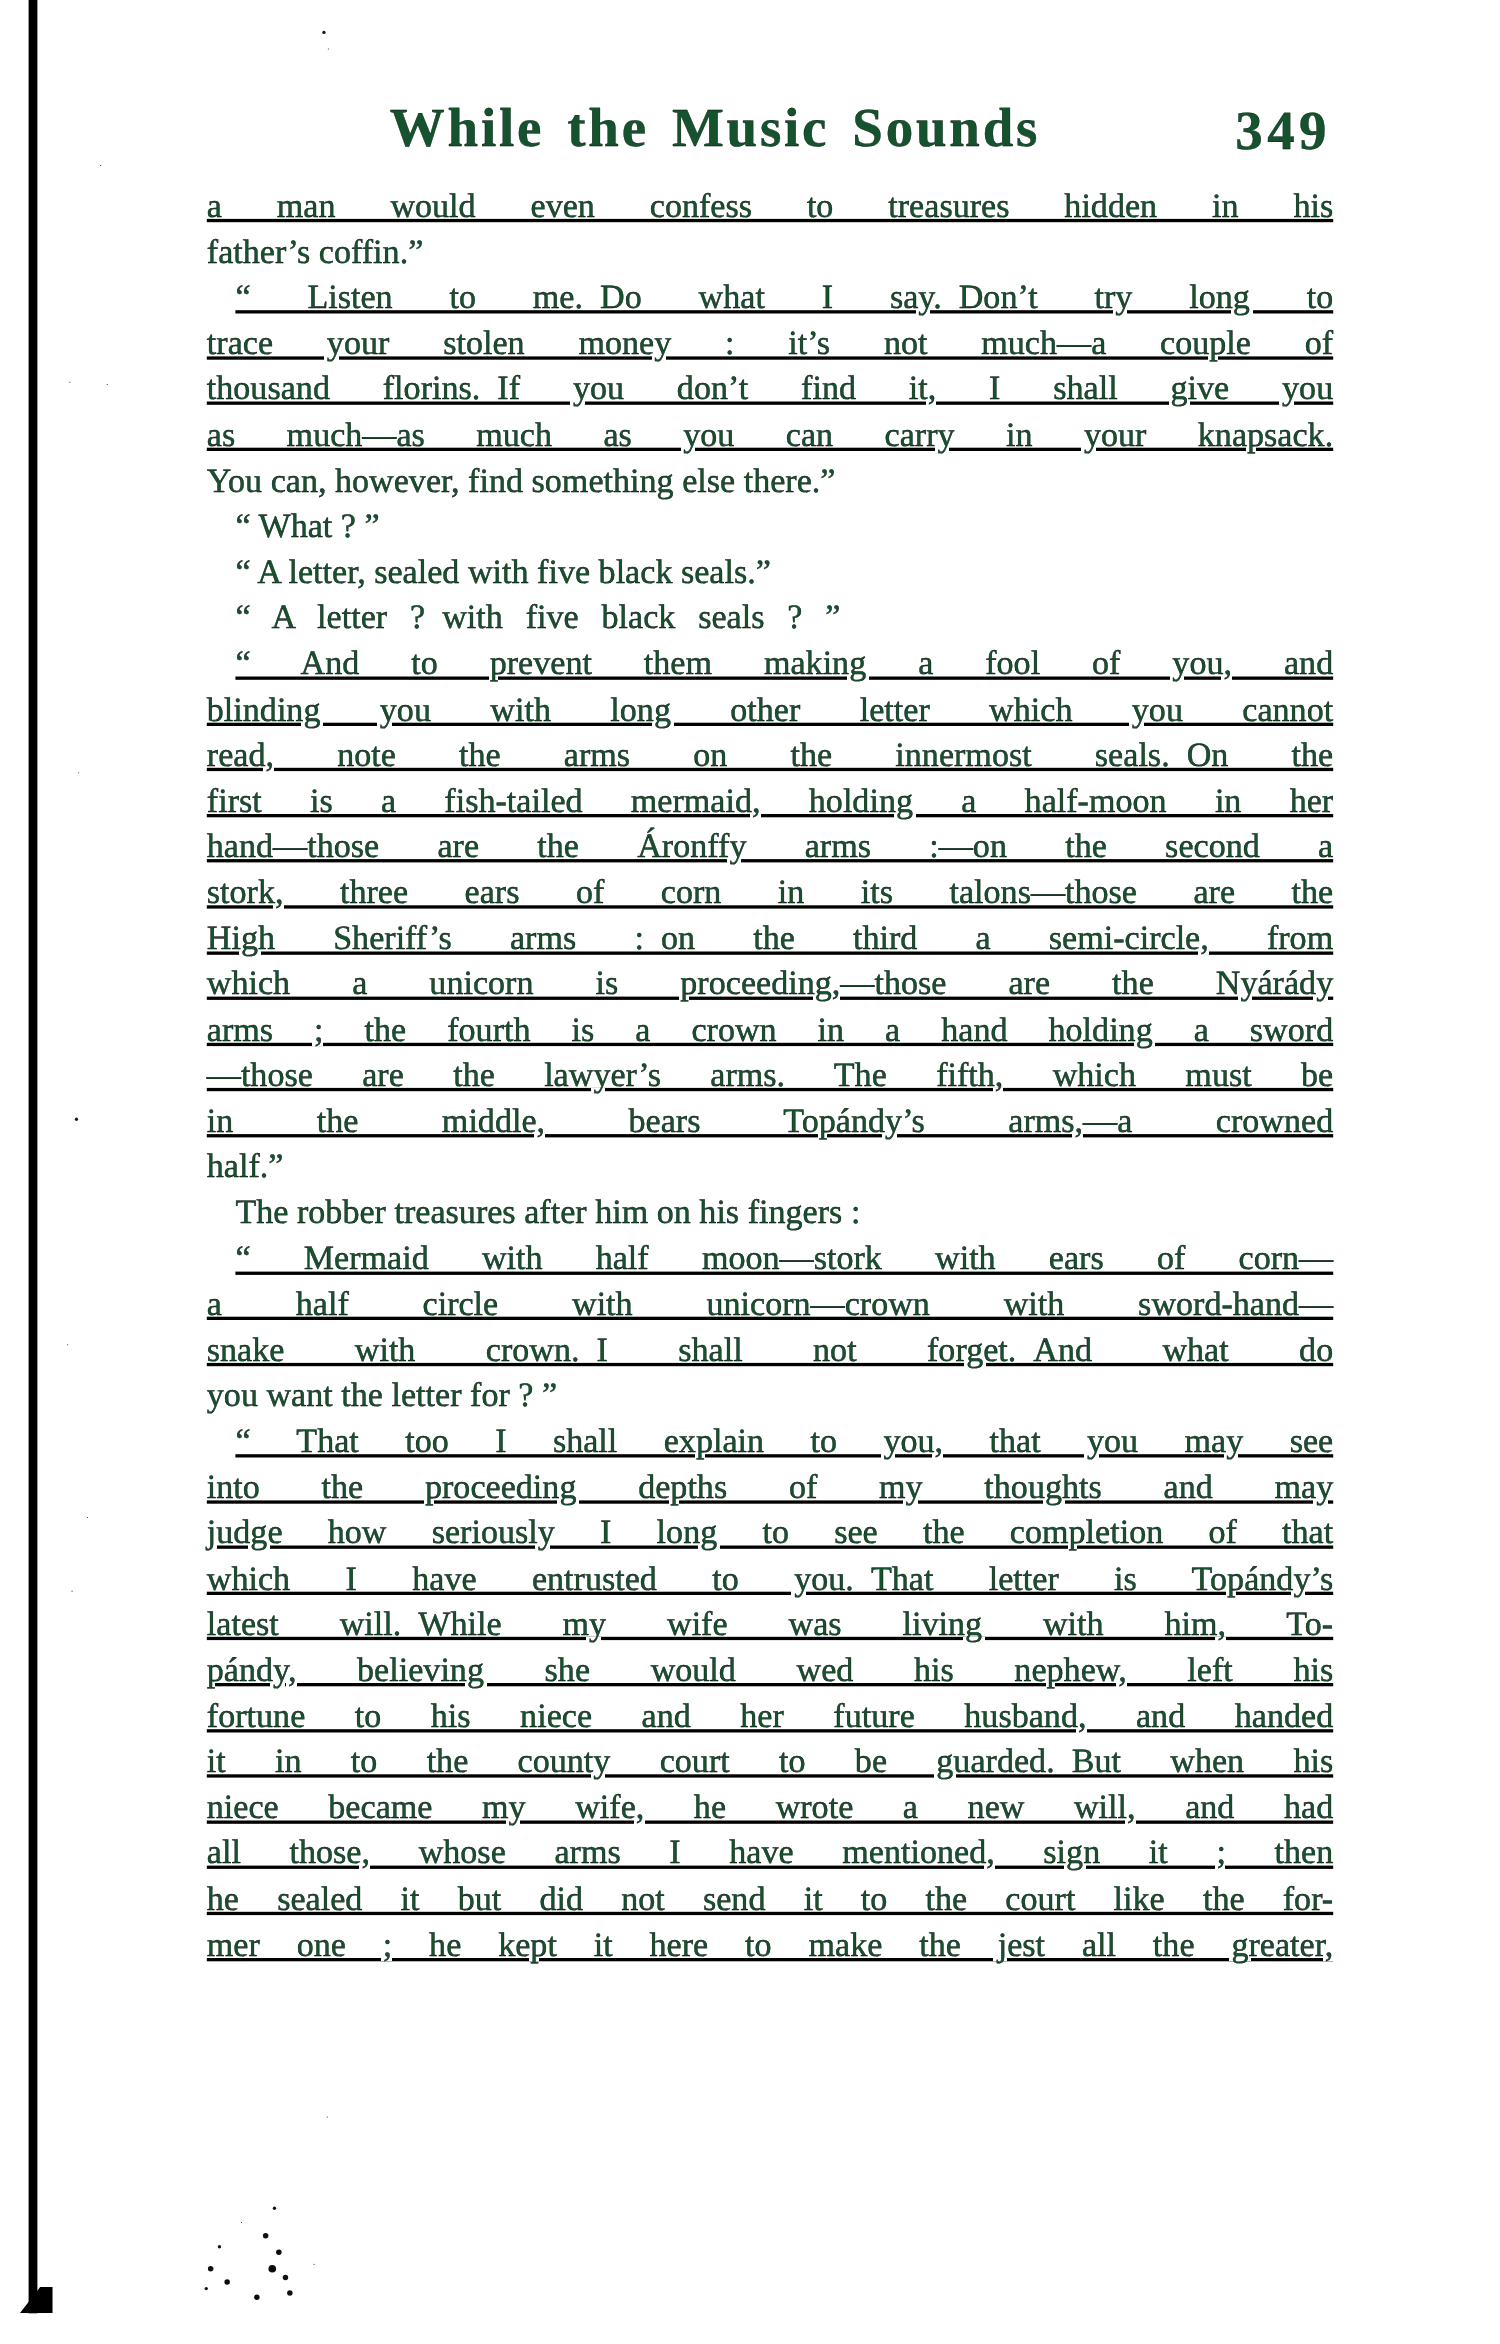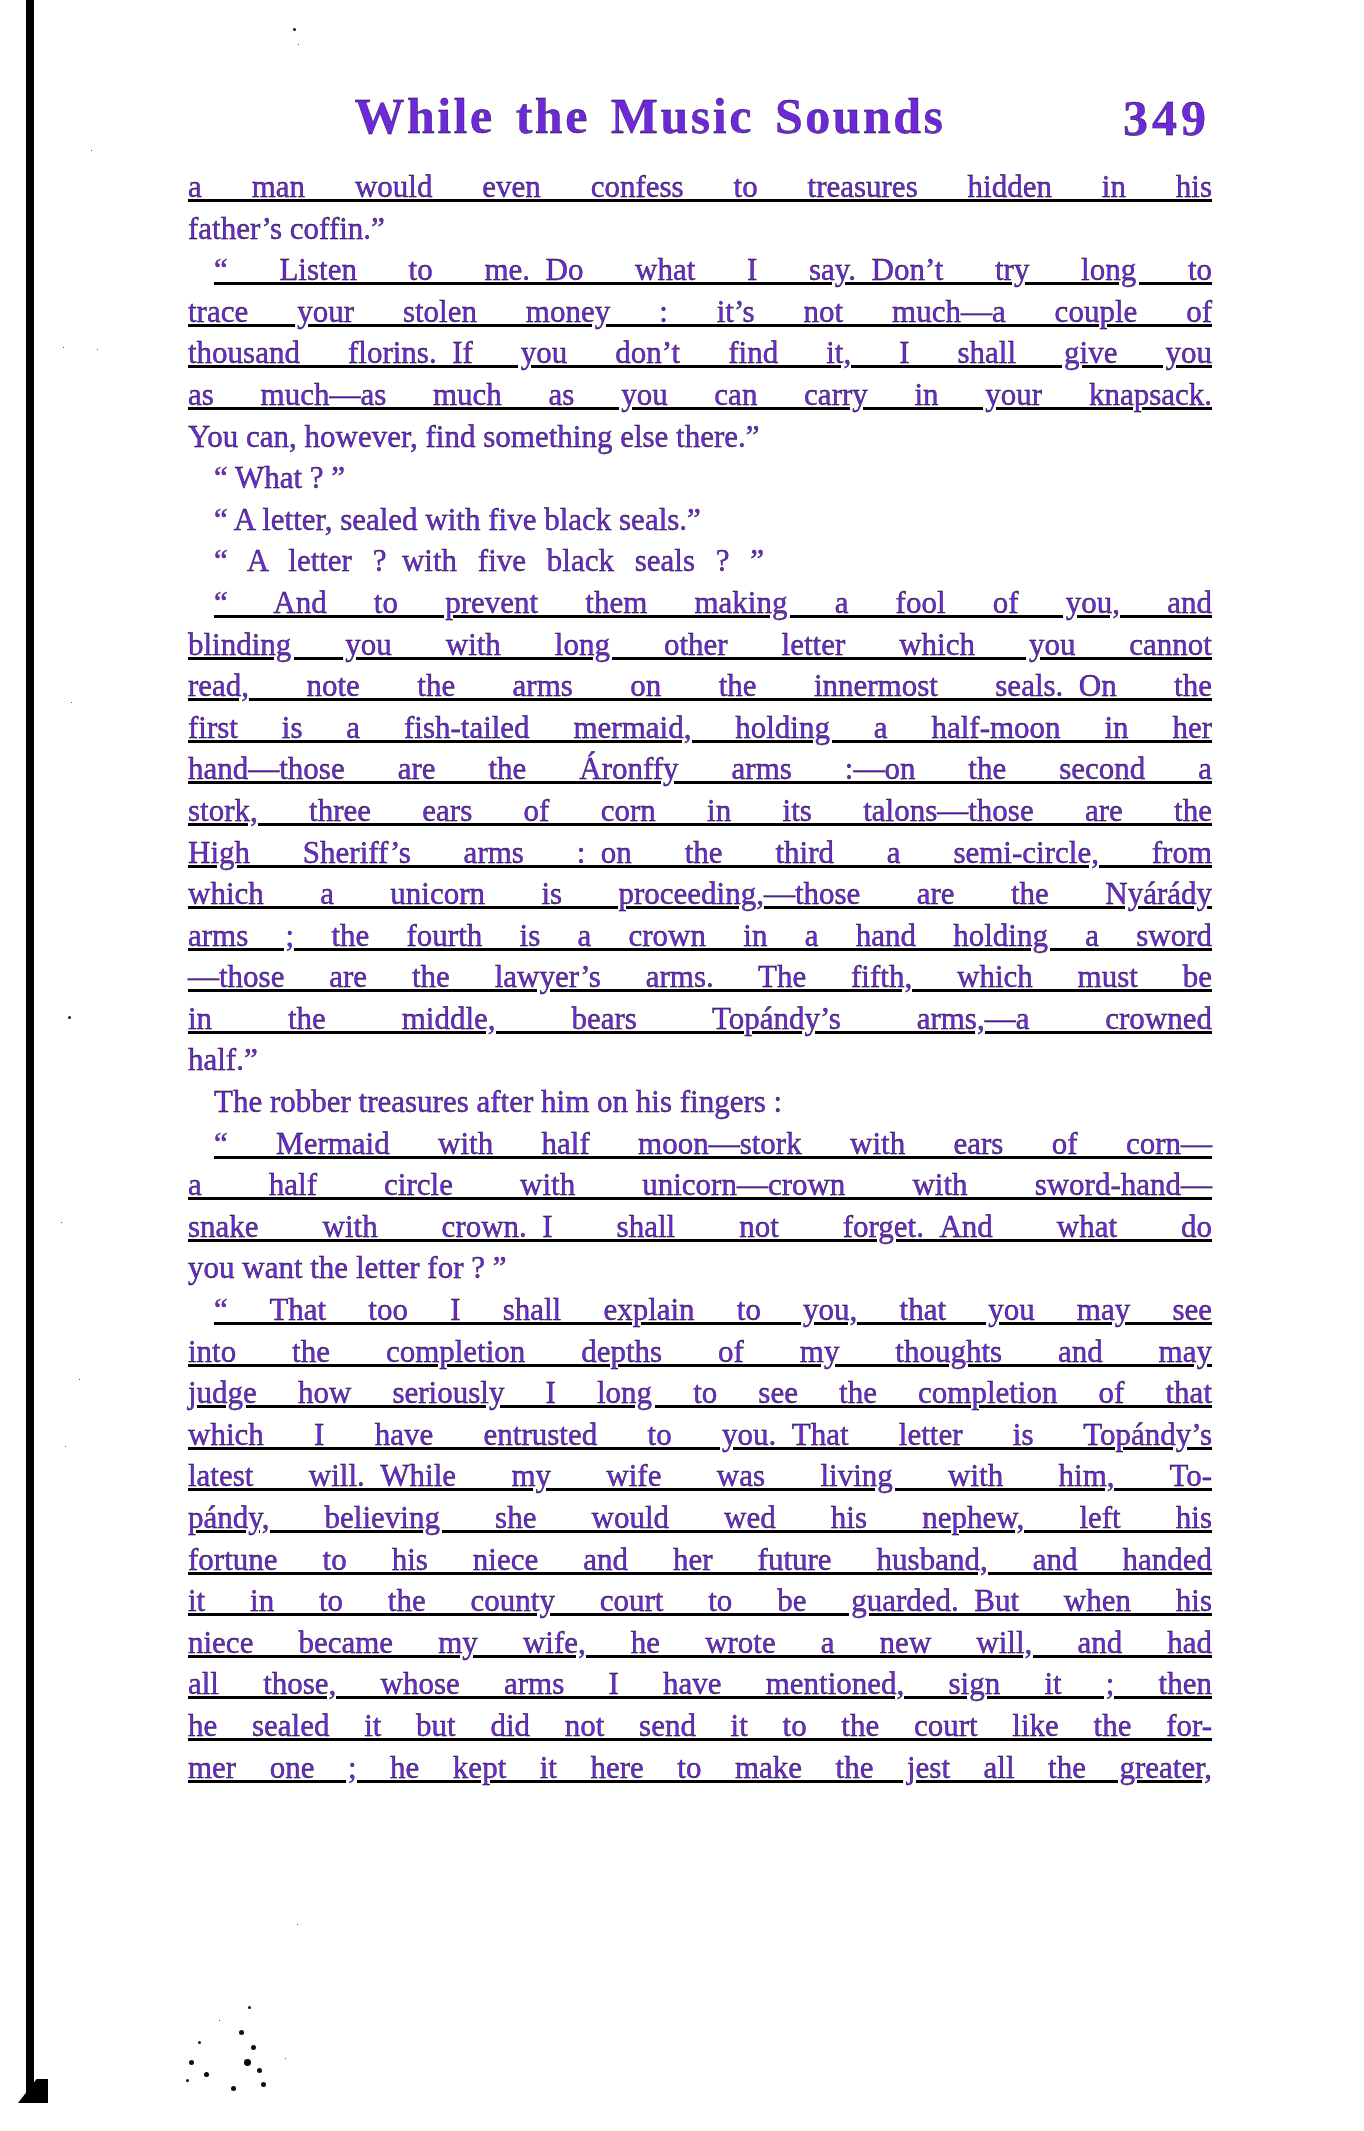--- a/index.html
+++ b/index.html
@@ -8,7 +8,7 @@
     width:1364px; height:2131px;
     margin:0 auto;
     background:#ffffff;
-    color:#6d28d9;
+    color:#14532d;
     font-family:"Liberation Serif","DejaVu Serif",serif;
     overflow:hidden;
   }

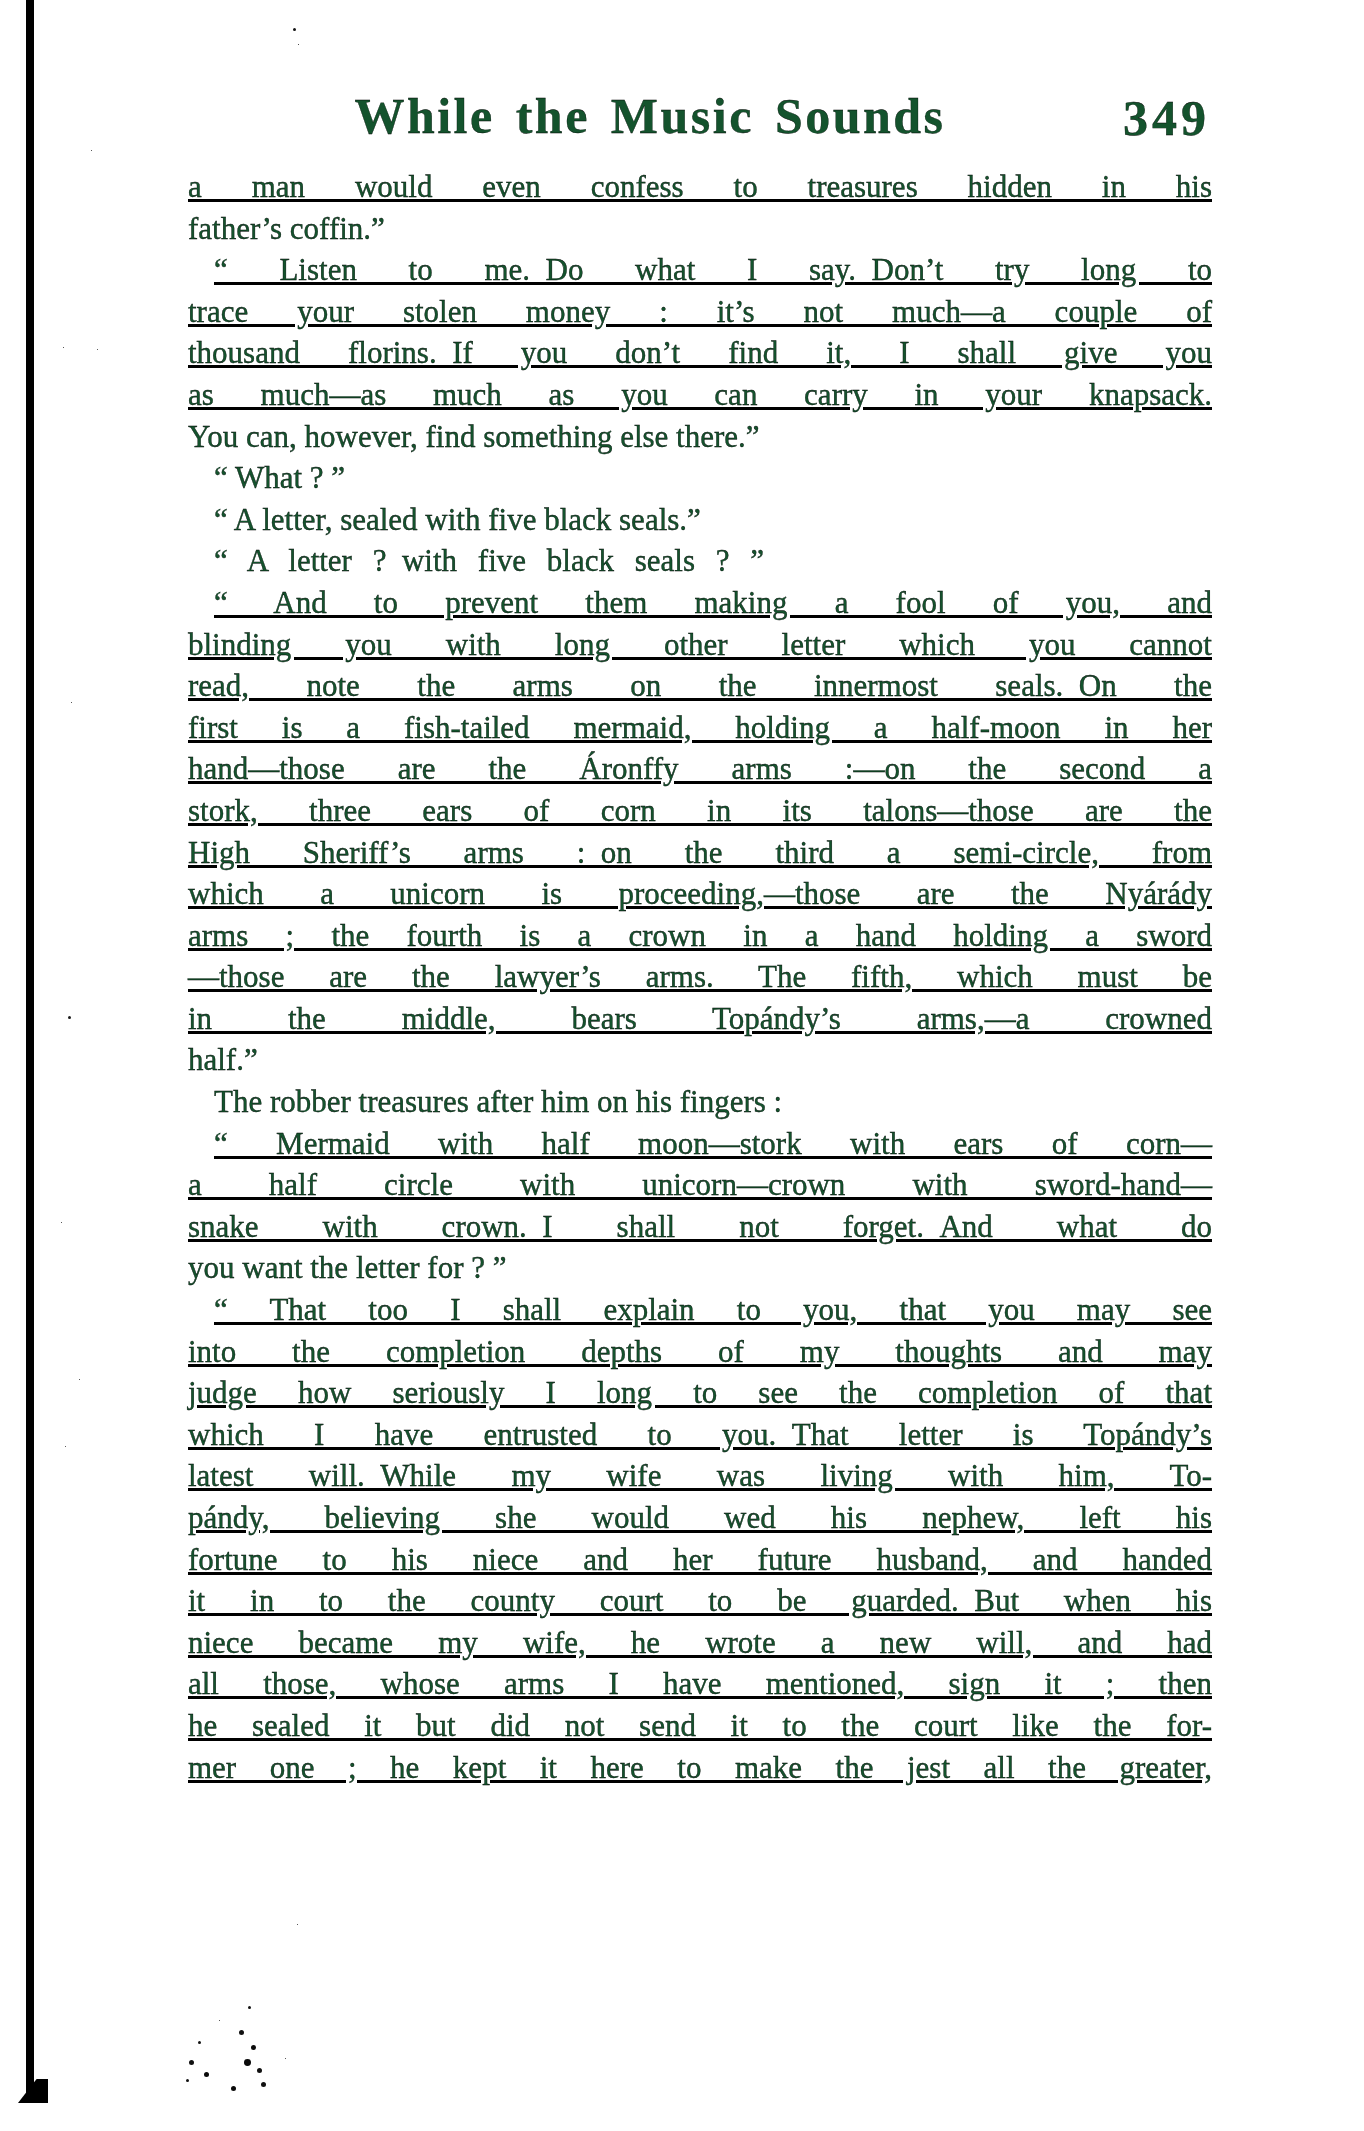--- a/index.html
+++ b/index.html
@@ -141,7 +141,7 @@
       </div>
       <div class="paragraph">
         <div class="line j indent">“ That too I shall explain to you, that you may see</div>
-        <div class="line j">into the completion depths of my thoughts and may</div>
+        <div class="line j">into the proceeding depths of my thoughts and may</div>
         <div class="line j">judge how seriously I long to see the completion of that</div>
         <div class="line j">which I have entrusted to you. That letter is Topándy’s</div>
         <div class="line j">latest will. While my wife was living with him, To-</div>

